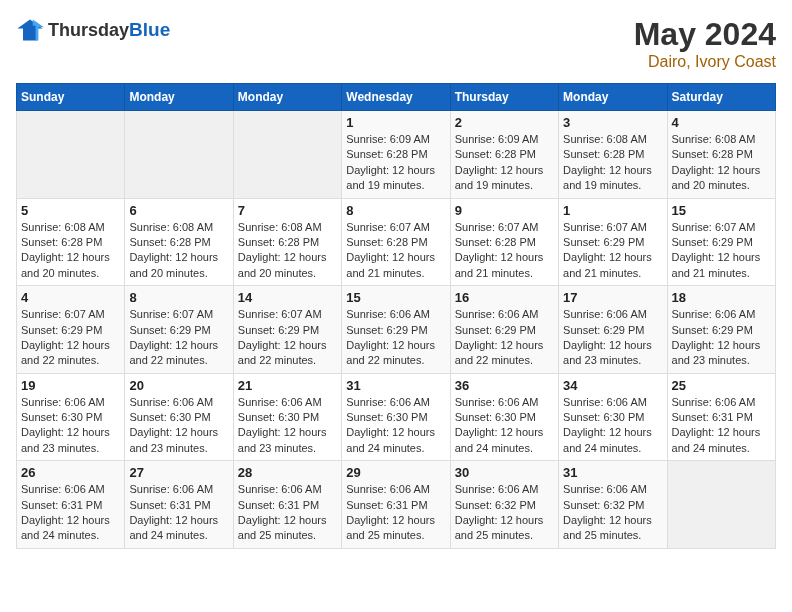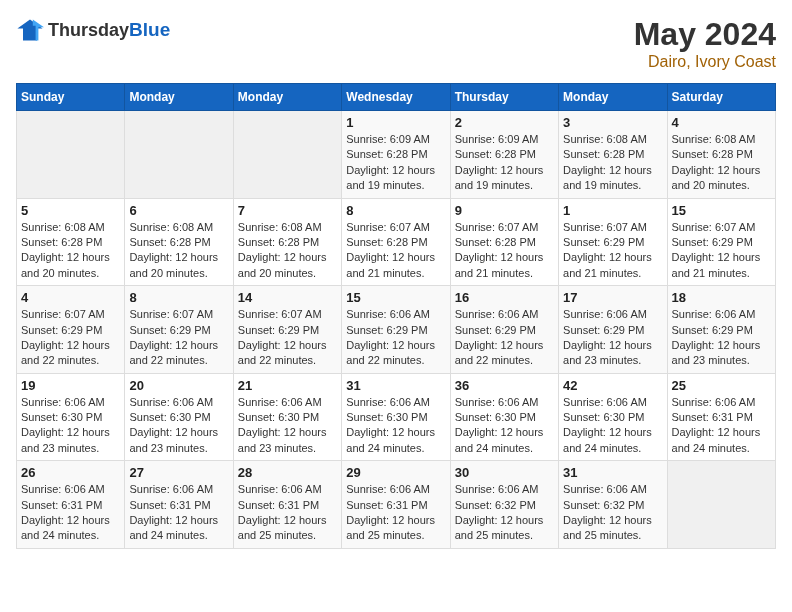--- a/index.html
+++ b/index.html
@@ -227,7 +227,7 @@
           <div class="day-info">Sunrise: 6:06 AM<br>Sunset: 6:30 PM<br>Daylight: 12 hours and 24 minutes.</div>
         </td>
         <td>
-          <div class="day-number">42</div>
+          <div class="day-number">34</div>
           <div class="day-info">Sunrise: 6:06 AM<br>Sunset: 6:30 PM<br>Daylight: 12 hours and 24 minutes.</div>
         </td>
         <td>

